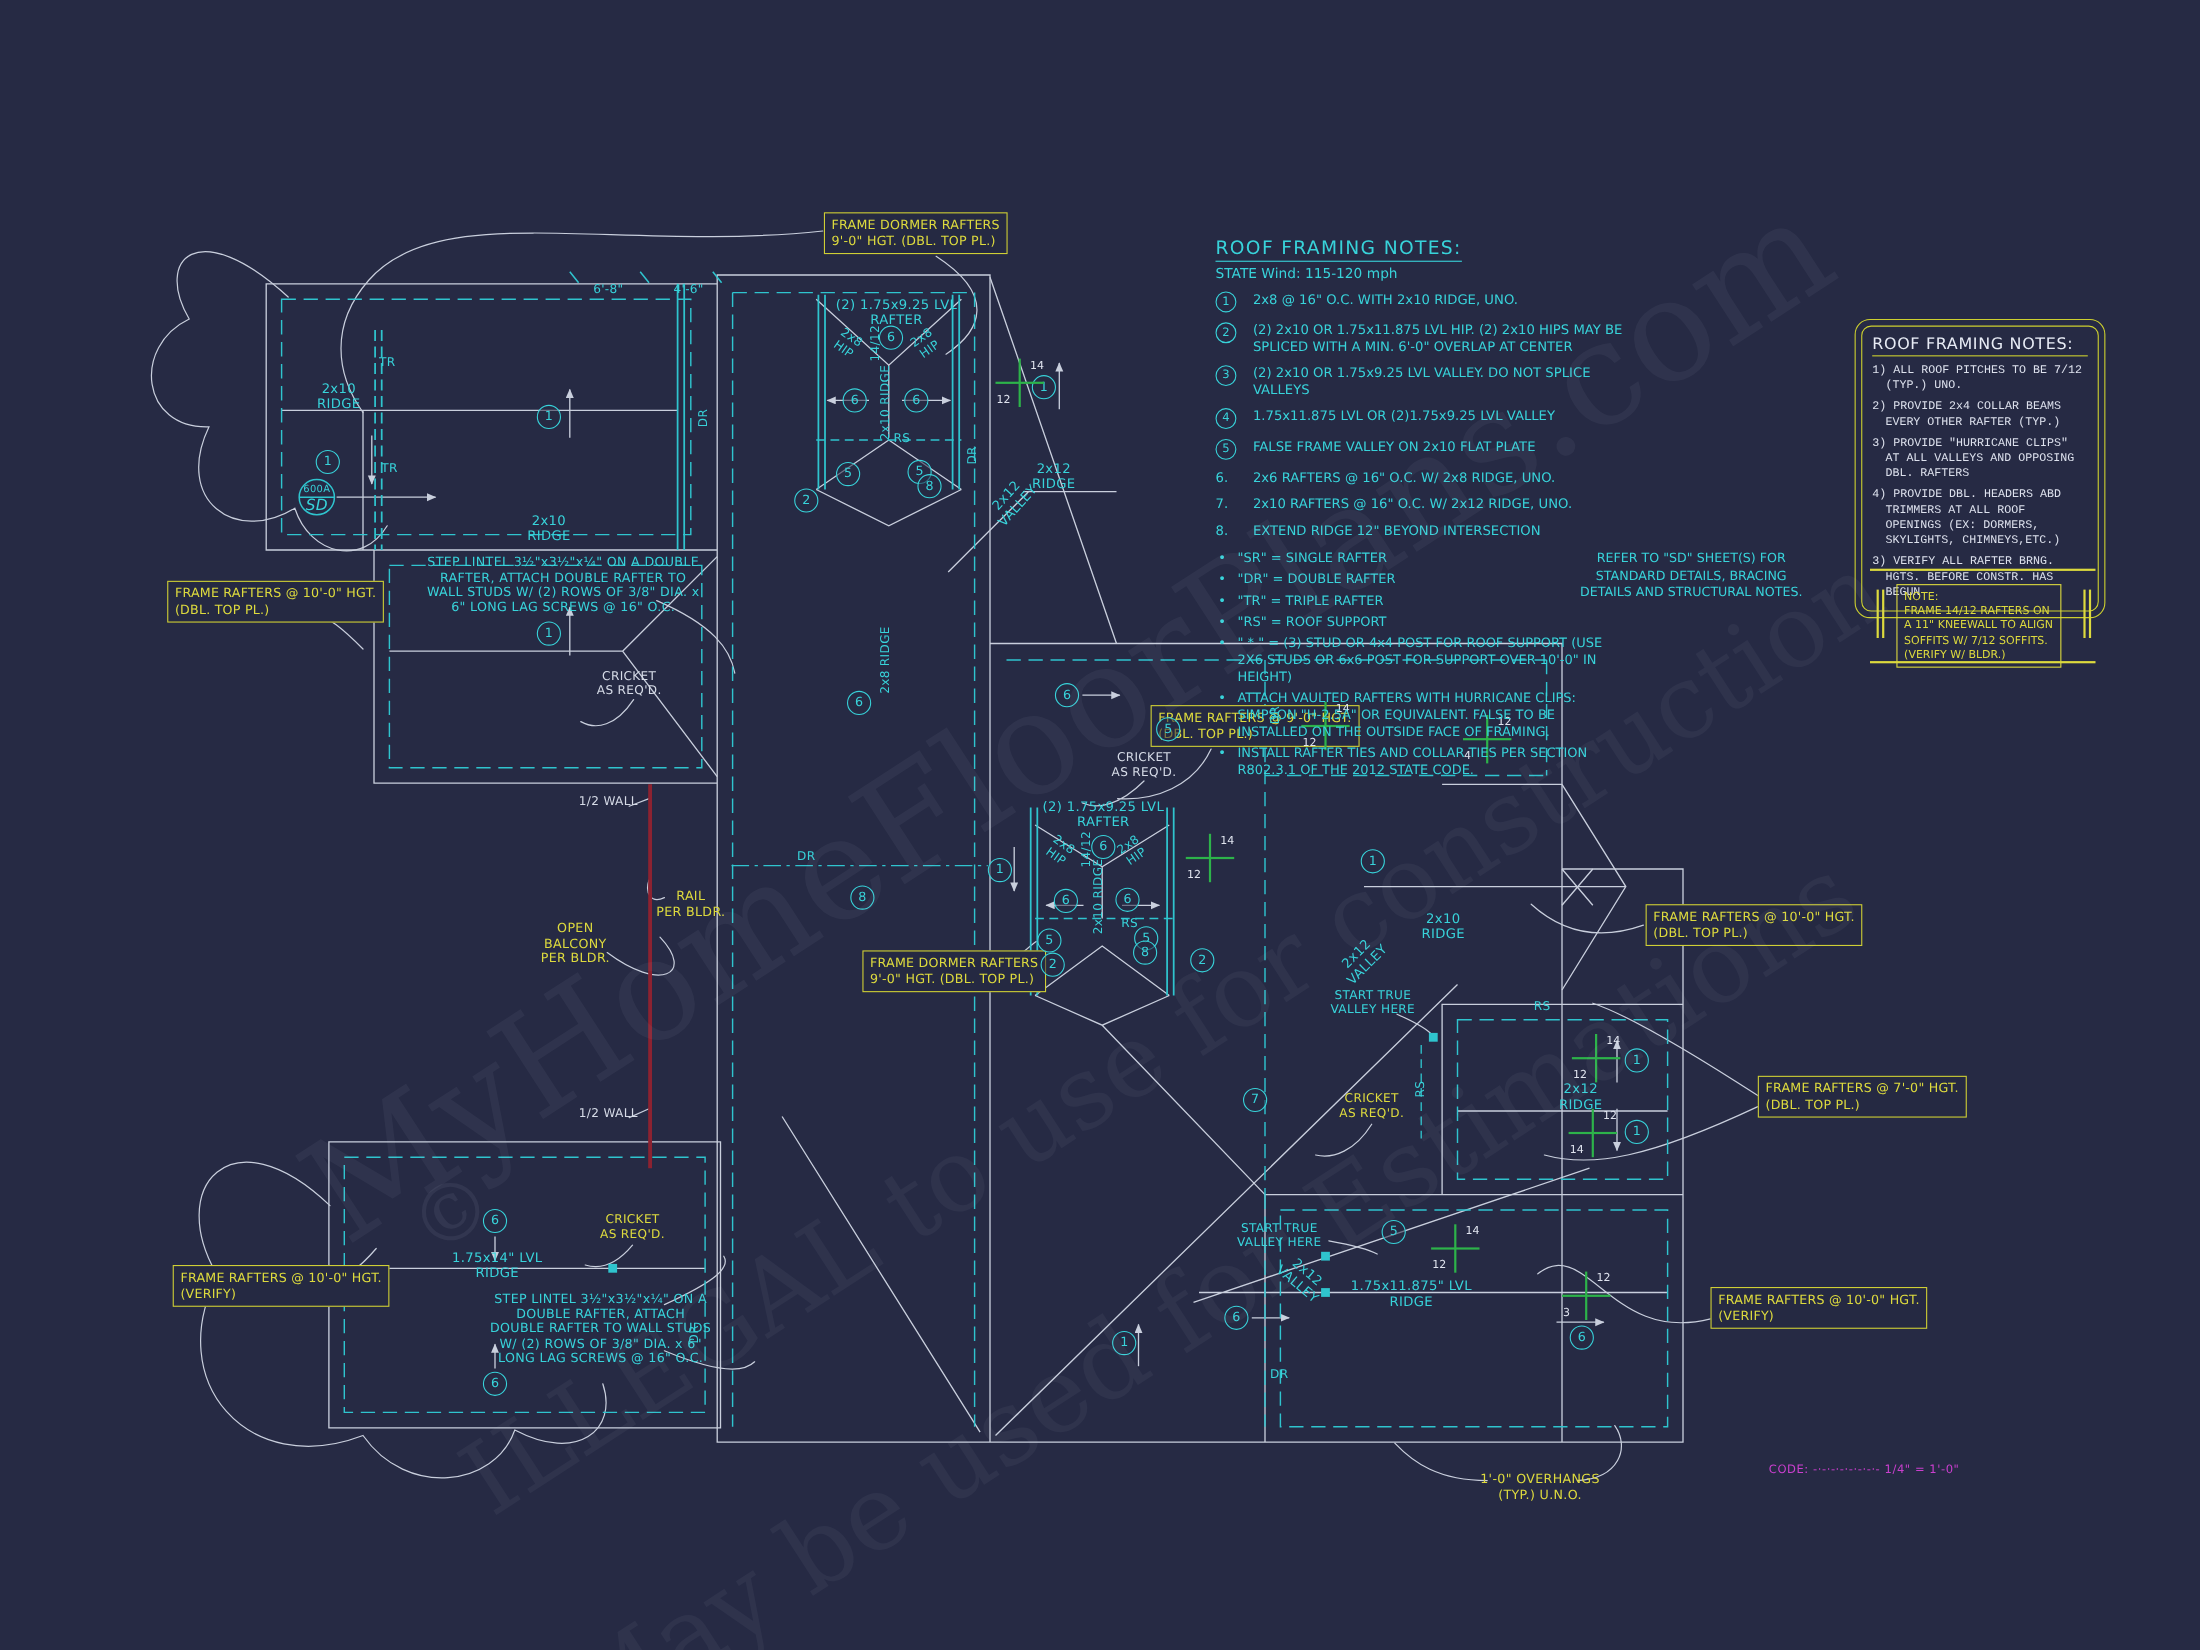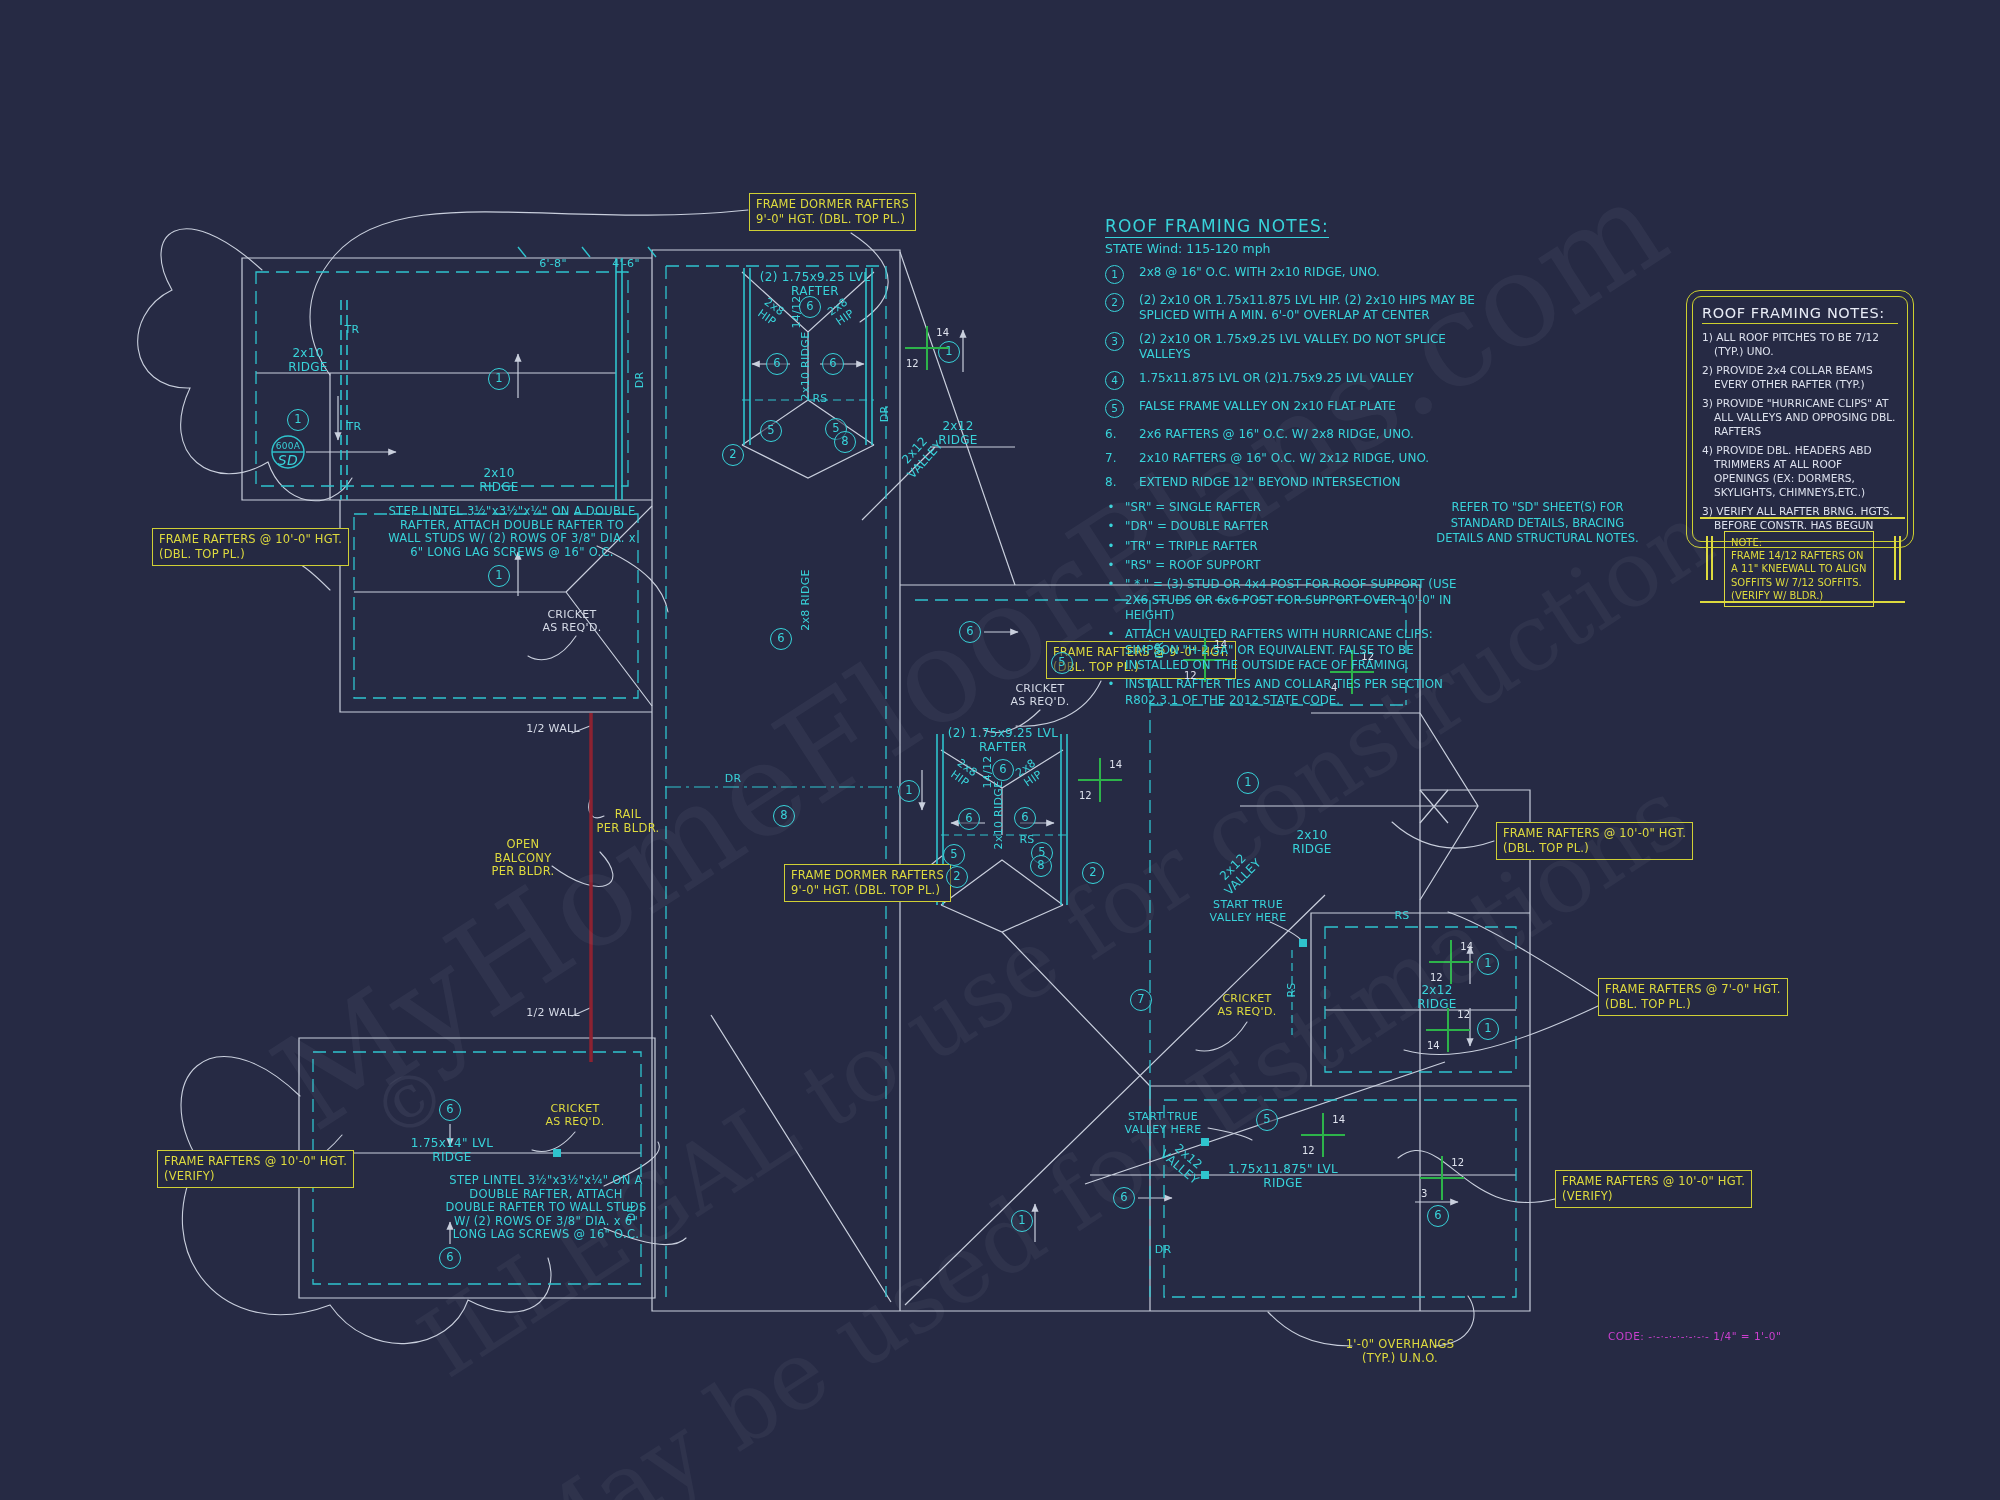--- a/index.html
+++ b/index.html
@@ -40,7 +40,7 @@
   #fnb .inner{border:1.5px solid #cdd02f;border-radius:9px;padding:8px 9px;color:#dde1ed;}
   .fnb-title{font-size:14.5px;letter-spacing:.6px;border-bottom:1.5px solid #cdd02f;
              padding-bottom:2px;margin-bottom:7px;color:#e8ecf6;}
-  .fnb-item{font-size:10.6px;line-height:1.32;margin-top:5px;padding-left:12px;text-indent:-12px;}
+  .fnb-item{font-size:10.6px;line-height:1.32;margin-top:5px;padding-left:12px;text-indent:-12px;font-family:Liberation Mono, monospace;}
 
   
   #knote{position:absolute;left:1724px;top:531px;width:136px;border:1.5px solid #ddda3e;

